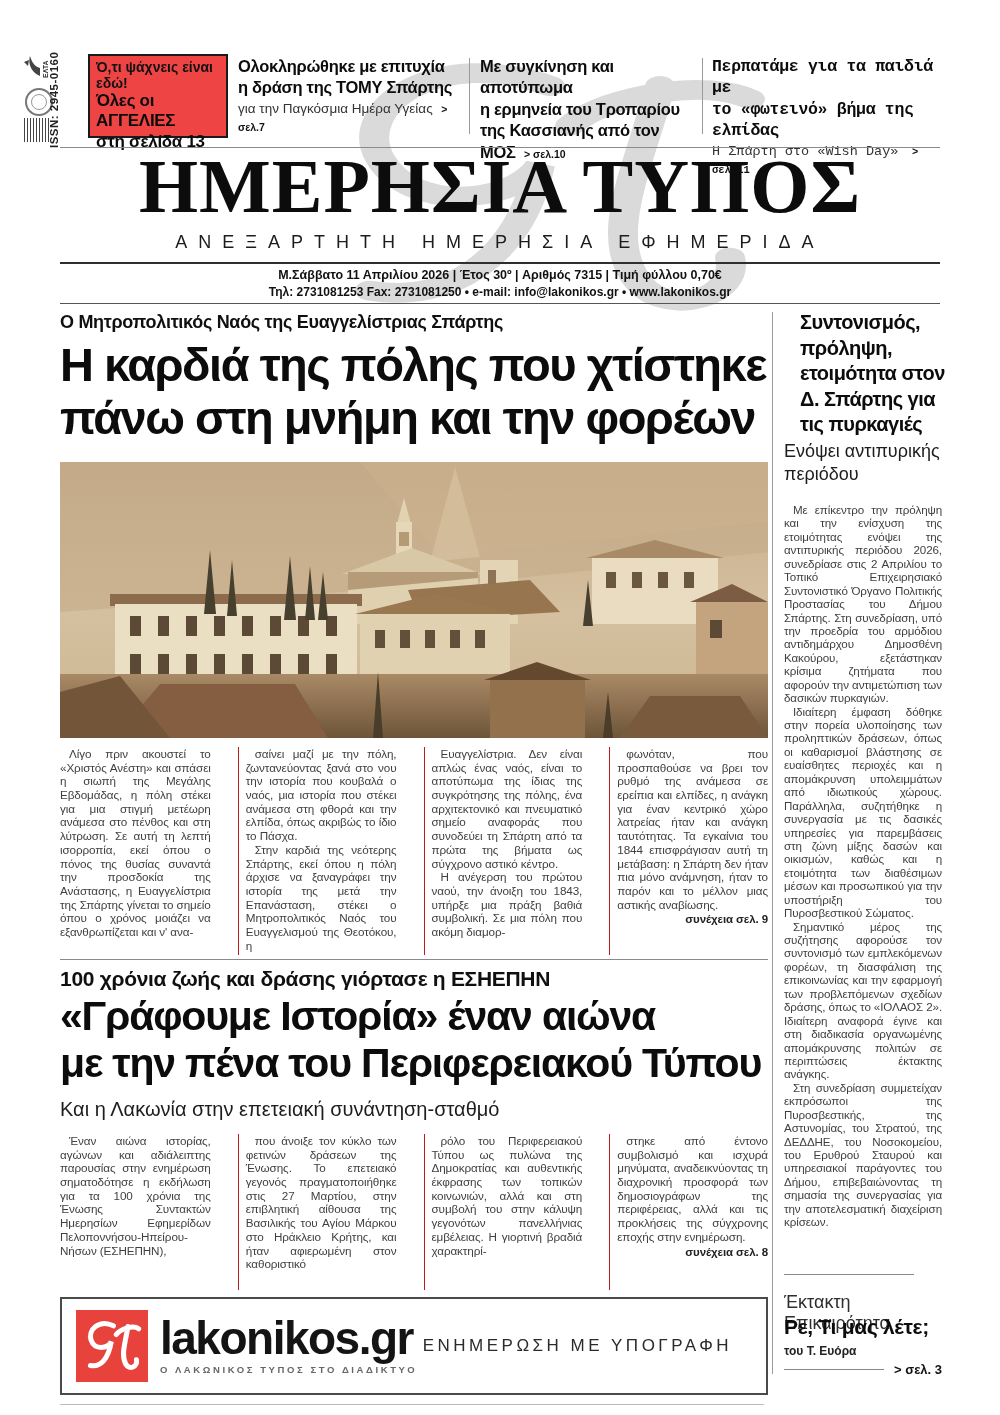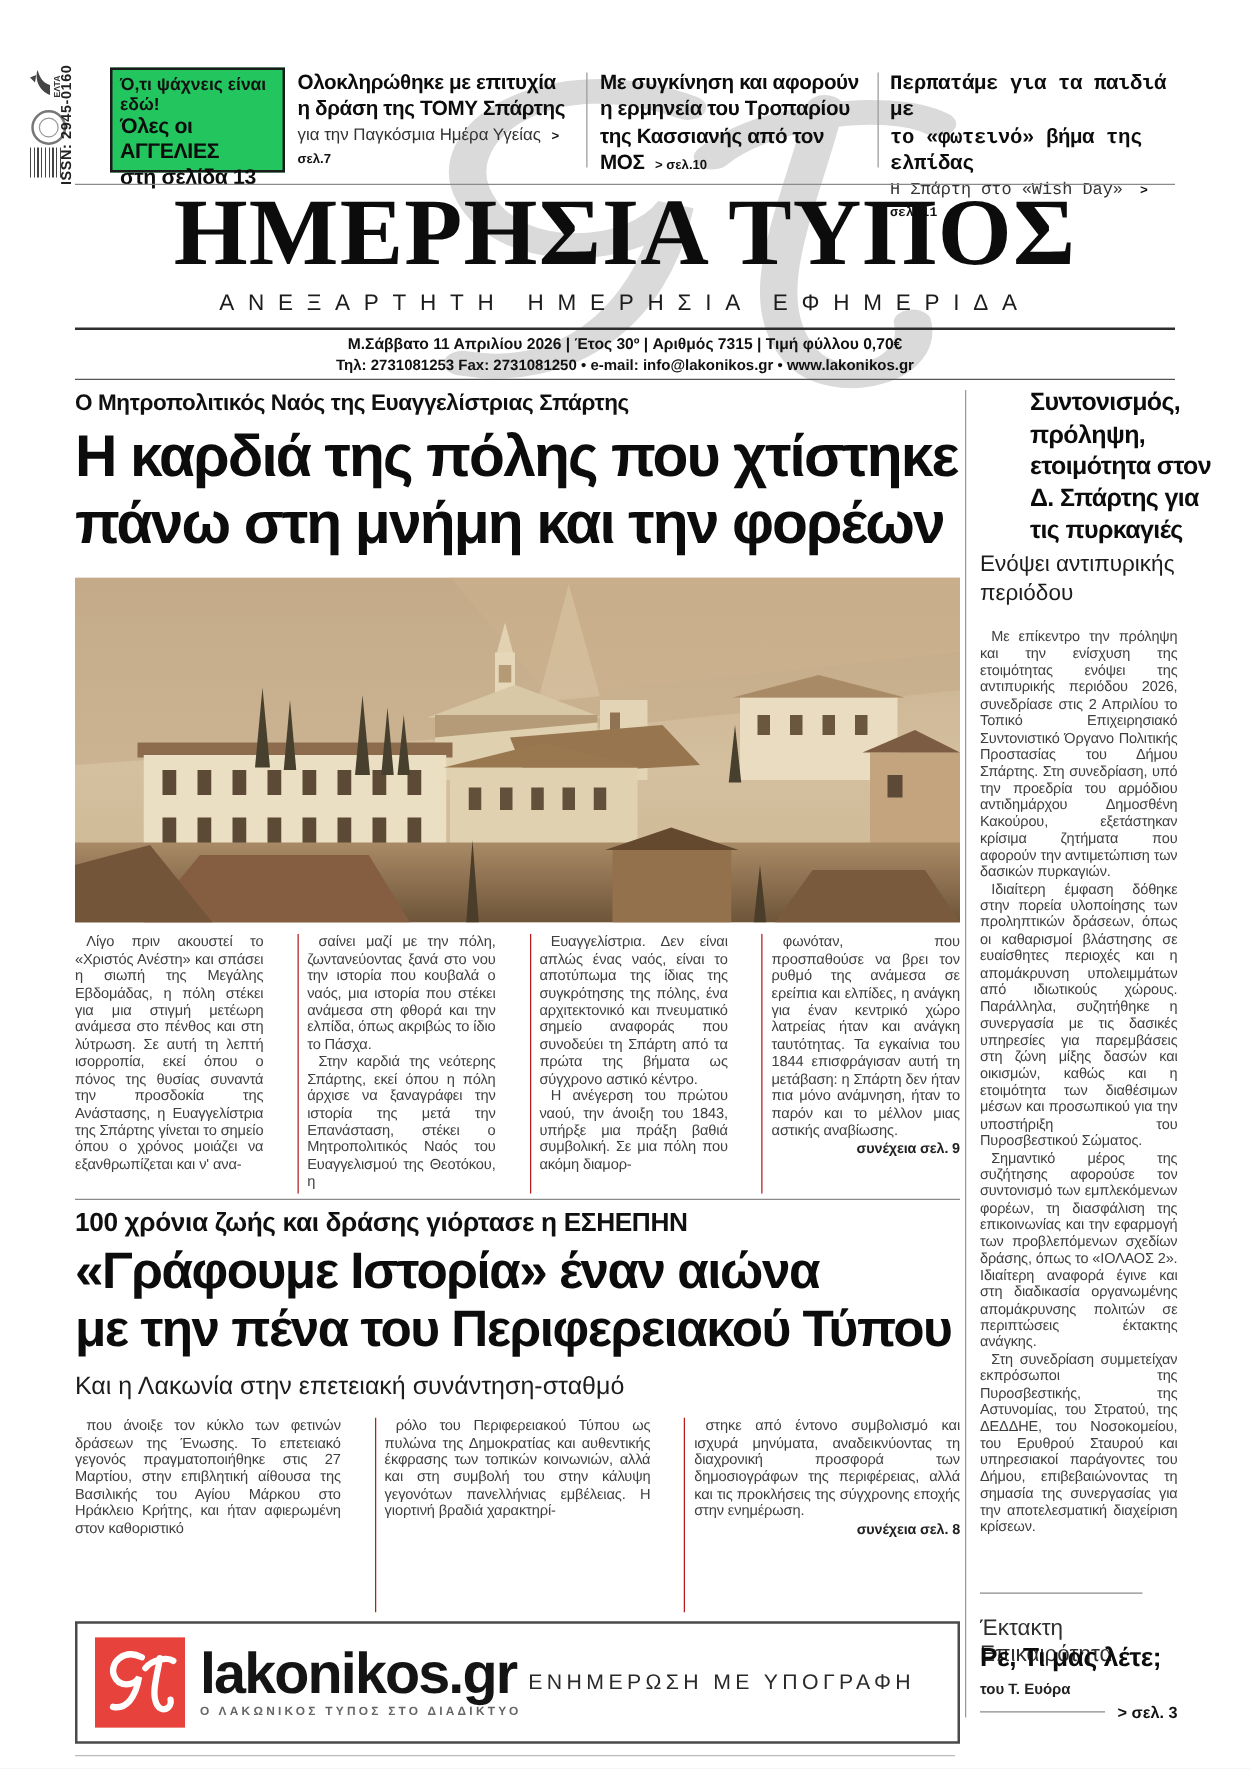--- a/index.html
+++ b/index.html
@@ -20,7 +20,7 @@
         font-size:11.5px;font-weight:700;color:#222;letter-spacing:.5px;}
 
   
-  .teaser-box{left:88px;top:54px;width:124px;height:74px;border:2px solid #1a1a1a;padding:3px 6px;z-index:2;background:#22c55e;}
+  .teaser-box{left:88px;top:54px;width:124px;height:74px;border:2px solid #1a1a1a;padding:3px 6px;z-index:2;background:#ef4444;}
   .tb1{font-size:14px;font-weight:700;color:#111;}
   .tb2{font-size:17px;font-weight:800;color:#0c0c0c;letter-spacing:-.3px;line-height:1.2;}
   .teaser{z-index:2;}

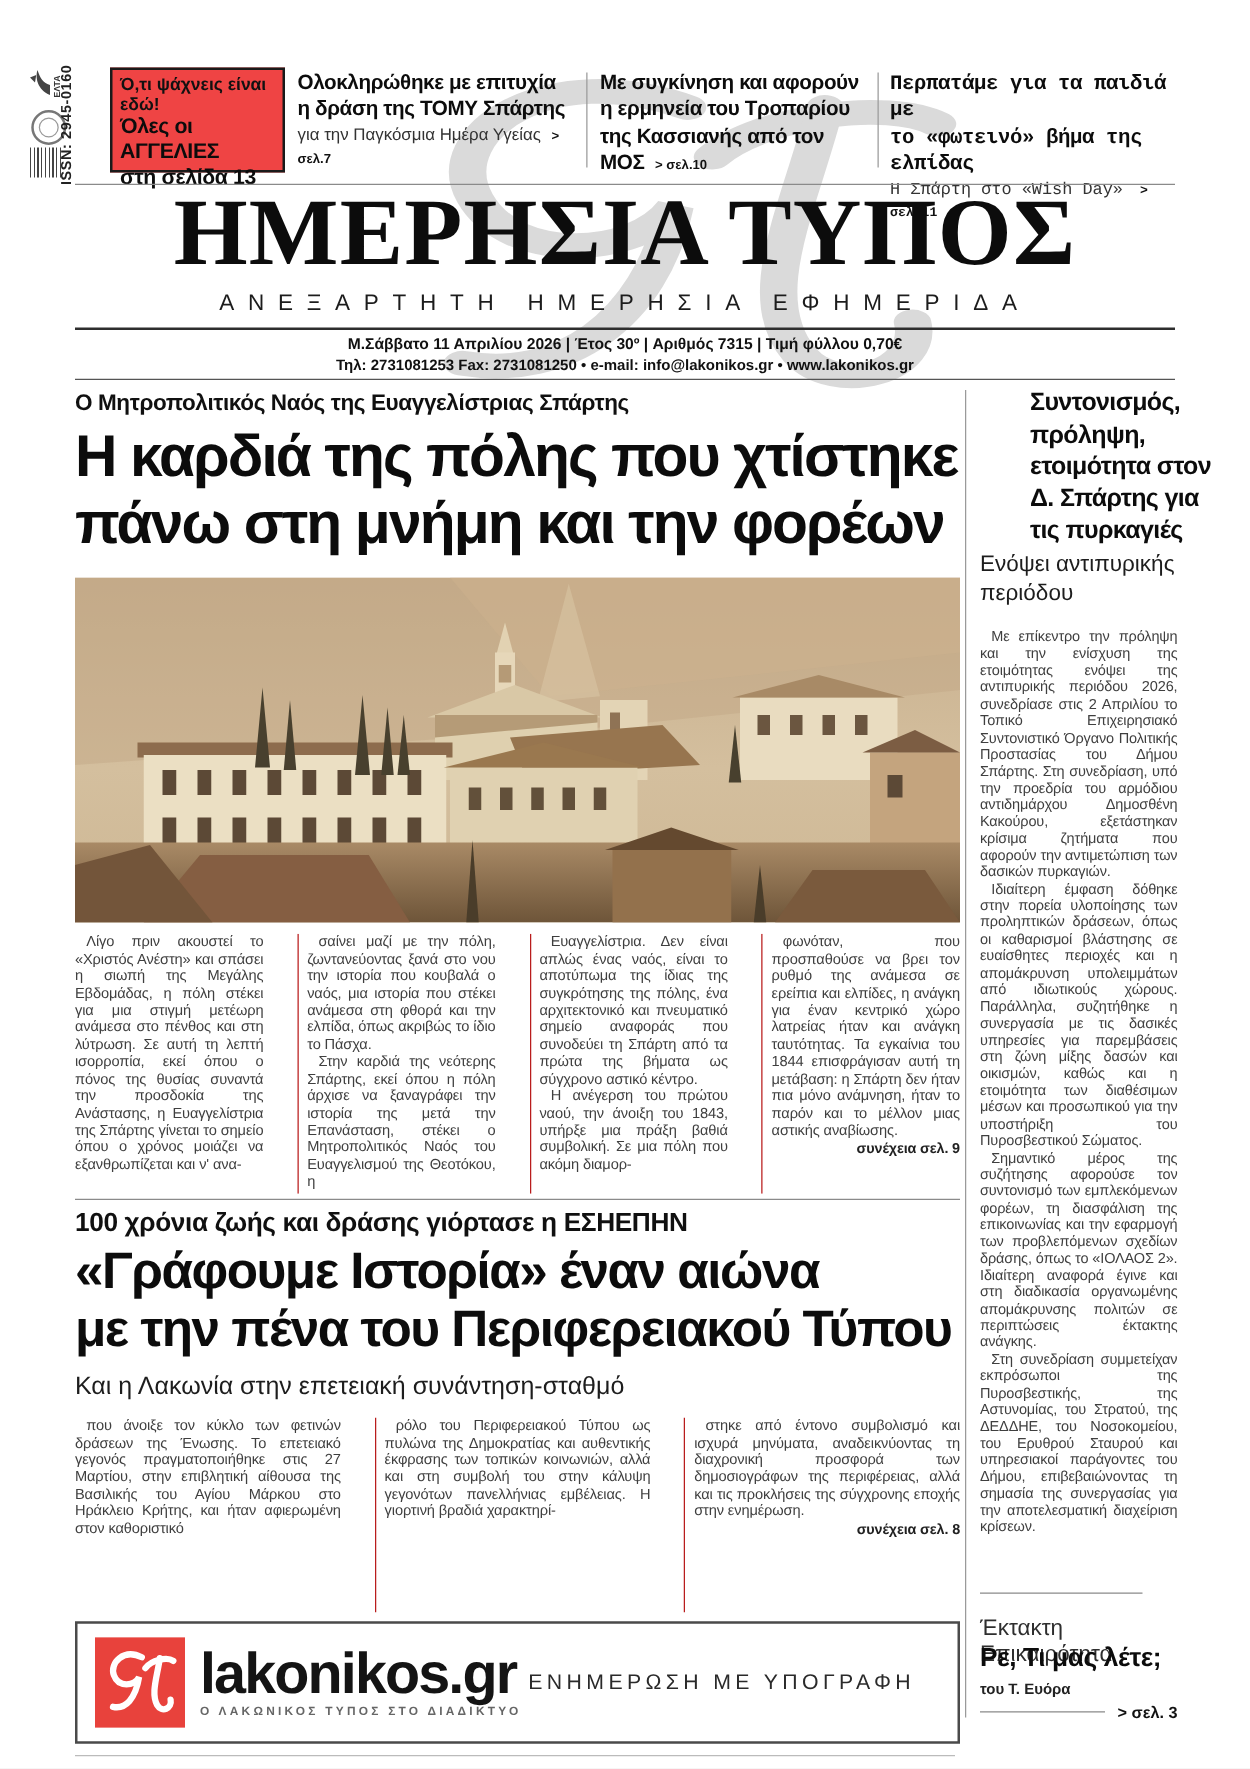--- a/index.html
+++ b/index.html
@@ -138,7 +138,7 @@
   <div class="abs tdiv1"></div>
 
   <div class="abs teaser teaser3">
-    <div class="t-bold">Με συγκίνηση και αφορούν</div>
+    <div class="t-bold">Με συγκίνηση και αποτύπωμα</div>
     <div class="t-bold">η ερμηνεία του Τροπαρίου</div>
     <div>
       <span class="t-bold">της Κασσιανής από τον ΜΟΣ</span>

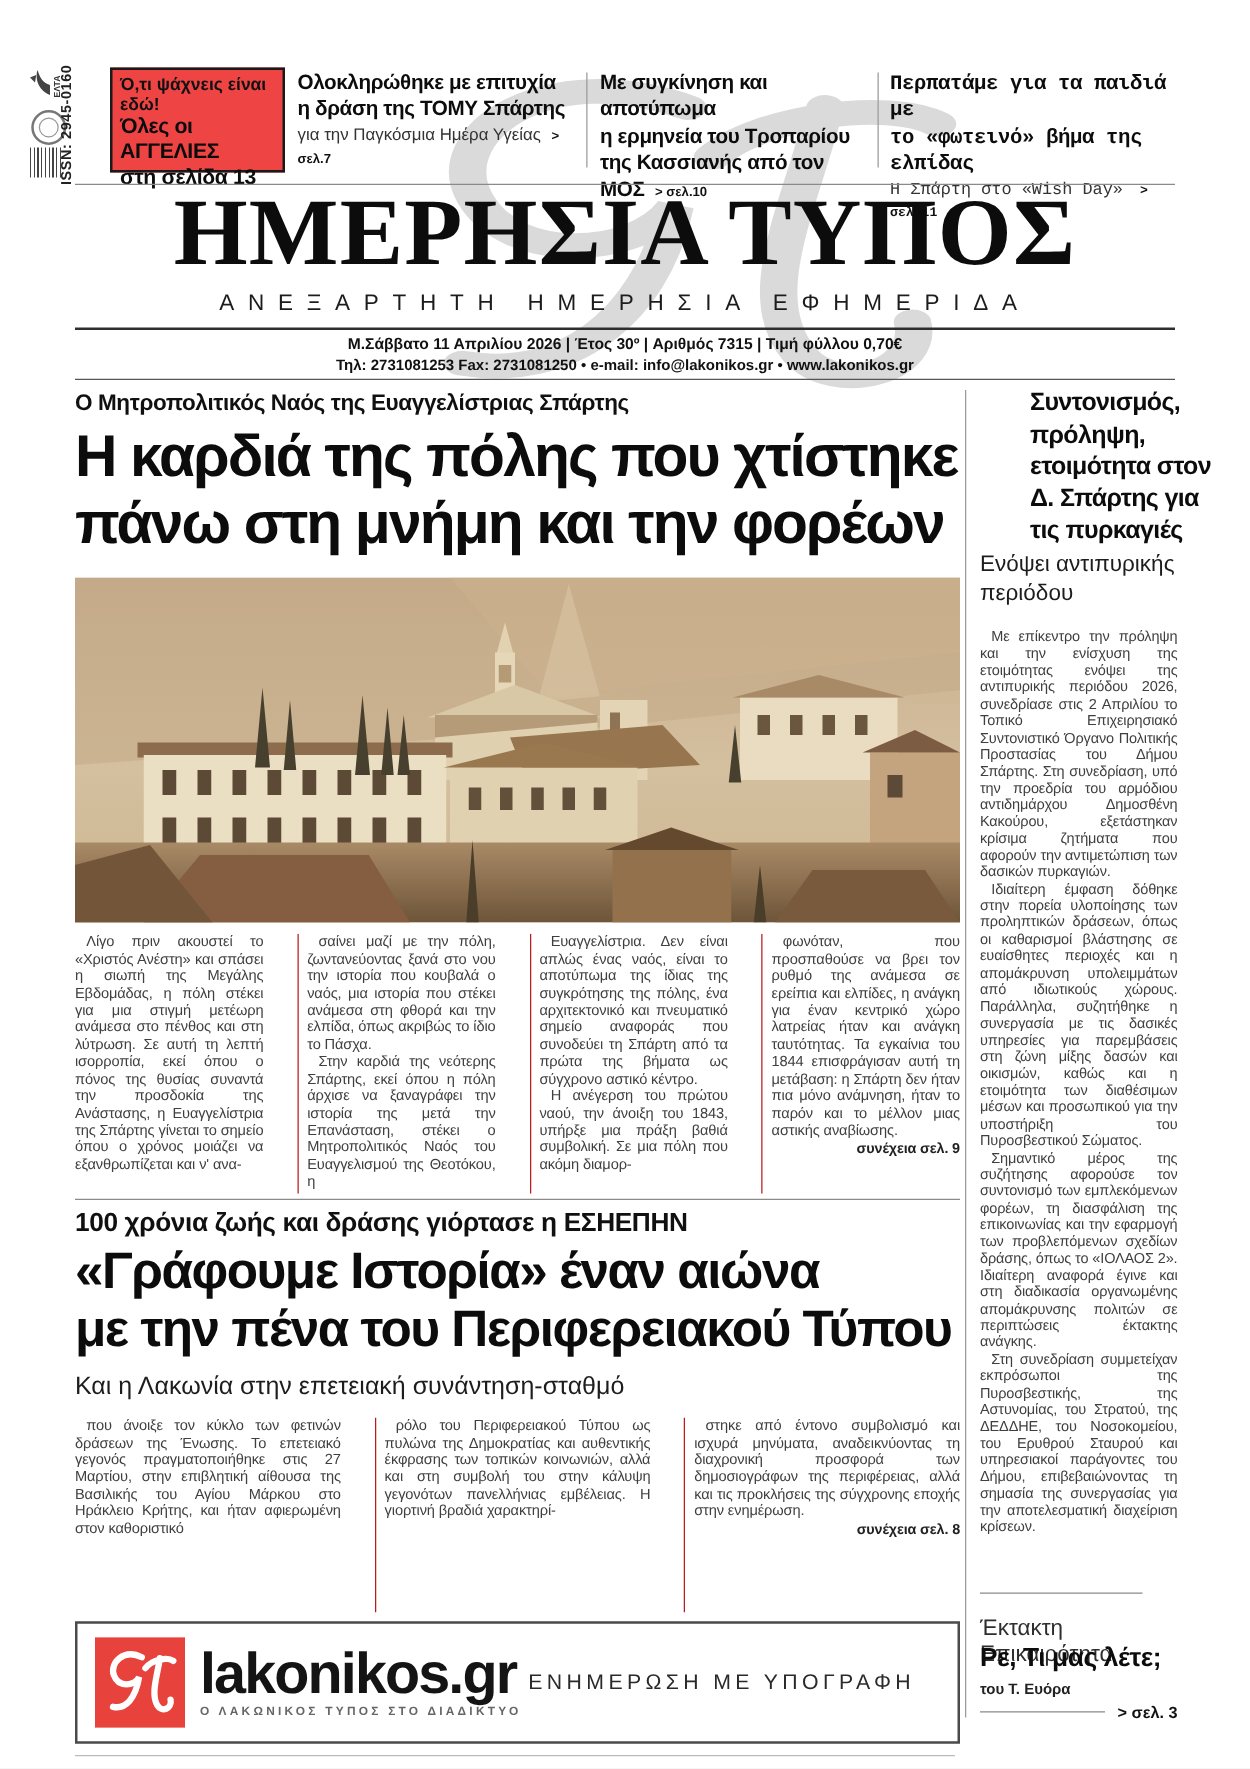--- a/index.html
+++ b/index.html
@@ -81,7 +81,7 @@
   .rule-bottom{left:60px;top:1404px;width:704px;height:1px;background:#bbb;z-index:2;}
 
   
-  .sb-title{left:824px;top:310px;width:158px;font-size:20px;font-weight:800;line-height:1.28;
+  .sb-title{left:800px;top:310px;width:158px;font-size:20px;font-weight:800;line-height:1.28;
     color:#0c0c0c;letter-spacing:-.5px;z-index:2;}
   .sb-sub{left:784px;top:440px;width:158px;font-size:18px;color:#1d1d1d;line-height:1.25;z-index:2;}
   .sb-body{left:784px;top:503px;width:158px;height:762px;overflow:hidden;text-align:justify;

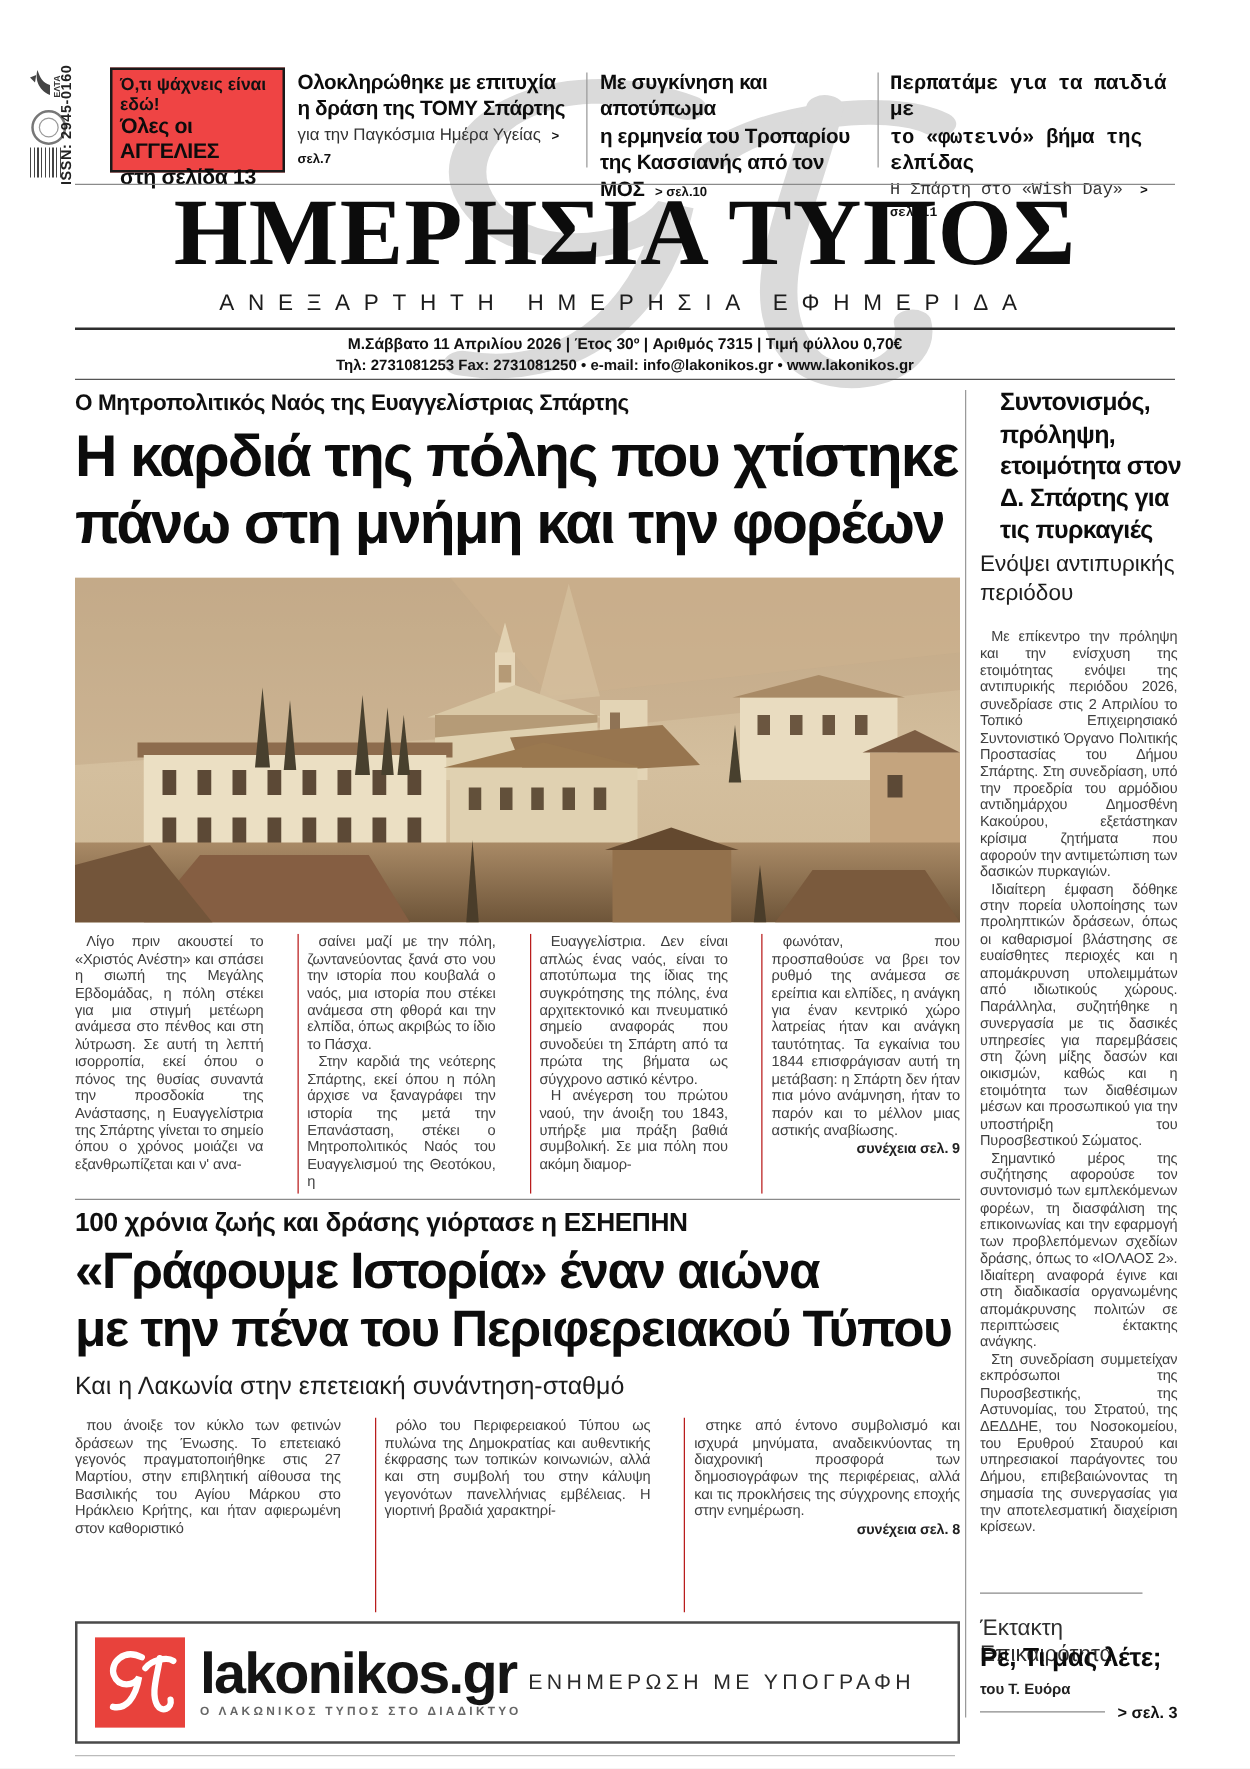--- a/index.html
+++ b/index.html
@@ -294,6 +294,9 @@
 
   <div class="abs cols cols2">
     <div class="col">
+      <p>Έναν αιώνα ιστορίας, αγώνων και αδιάλειπτης παρουσίας στην ενημέρωση σηματοδότησε η εκδήλωση για τα 100 χρόνια της Ένωσης Συντακτών Ημερησίων Εφημερίδων Πελοποννήσου-Ηπείρου-Νήσων (ΕΣΗΕΠΗΝ),</p>
+    </div>
+    <div class="col">
       <p>που άνοιξε τον κύκλο των φετινών δράσεων της Ένωσης. Το επετειακό γεγονός πραγματοποιήθηκε στις 27 Μαρτίου, στην επιβλητική αίθουσα της Βασιλικής του Αγίου Μάρκου στο Ηράκλειο Κρήτης, και ήταν αφιερωμένη στον καθοριστικό</p>
     </div>
     <div class="col">

